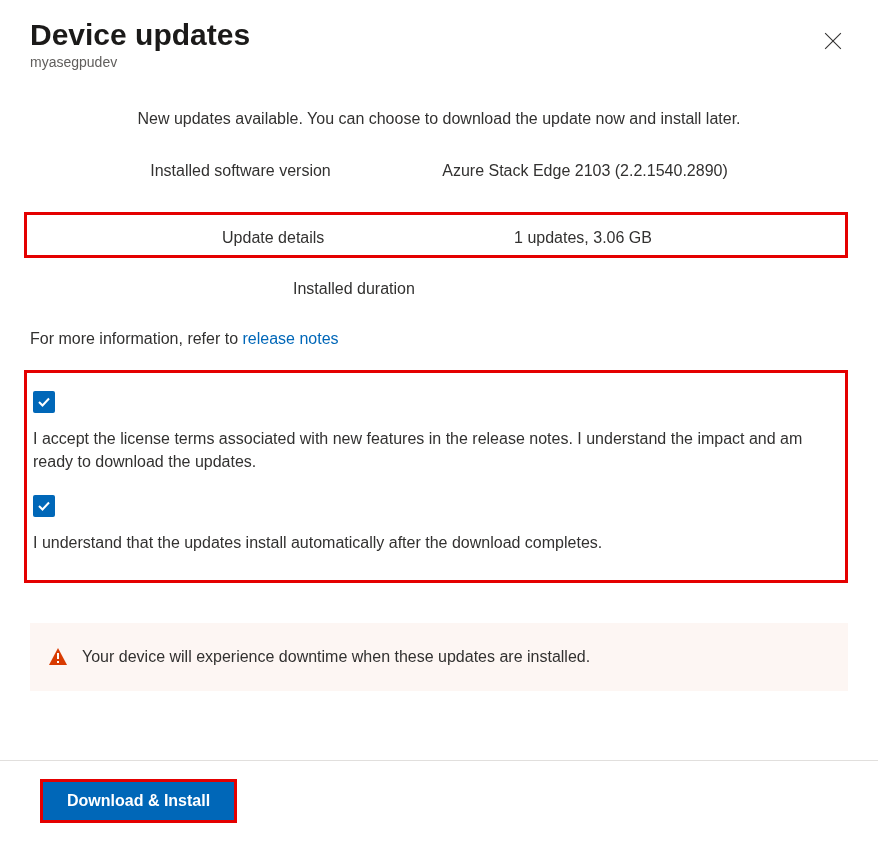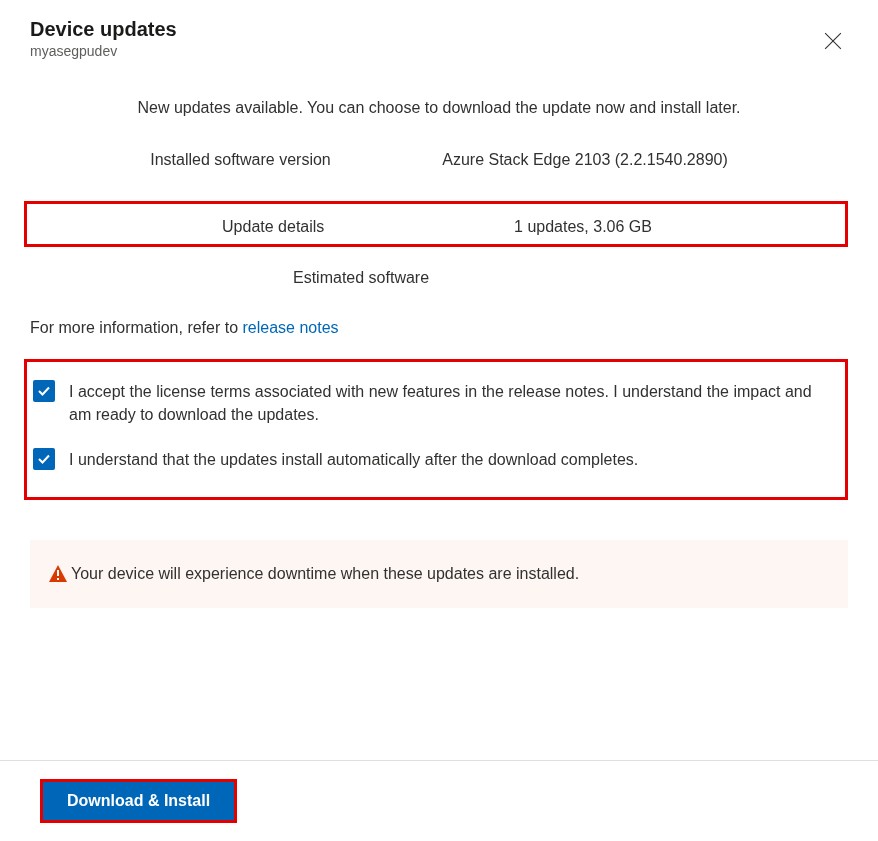--- a/index.html
+++ b/index.html
@@ -23,7 +23,7 @@
       align-items: flex-start;
     }
     .title {
-      font-size: 20px;
+      font-size: 30px;
       font-weight: 600;
       color: #1b1a19;
     }

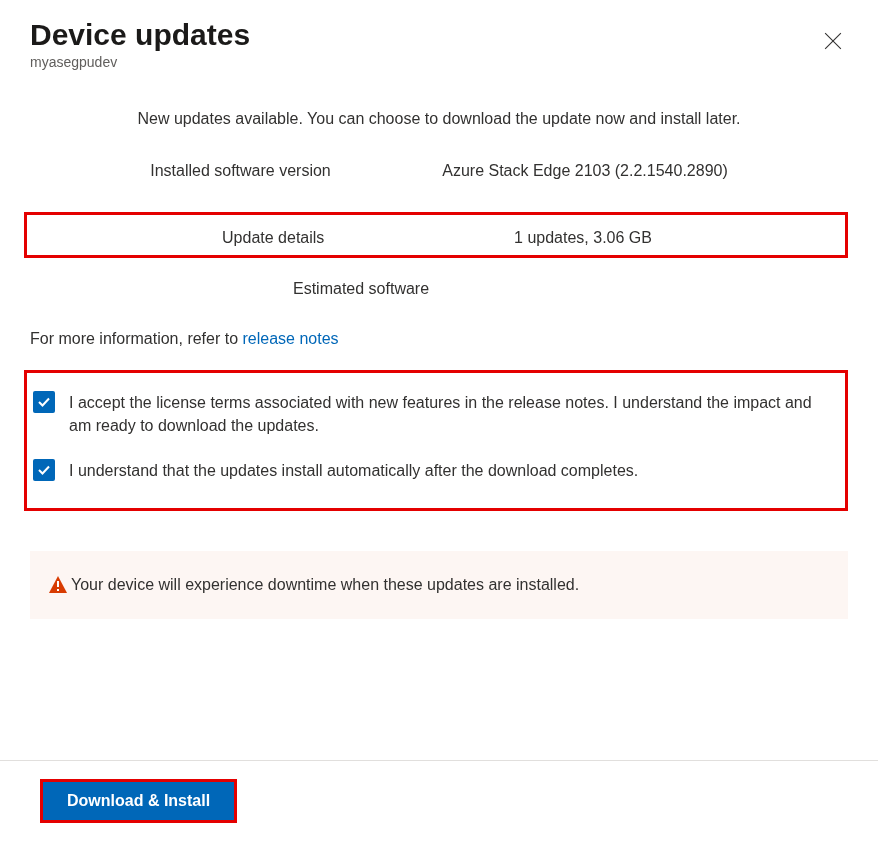--- a/index.html
+++ b/index.html
@@ -169,7 +169,7 @@
     </div>
 
     <div class="kv-row">
-      <div class="kv-label">Estimated software</div>
+      <div class="kv-label">Installed duration</div>
     </div>
 
     <p class="more-info">

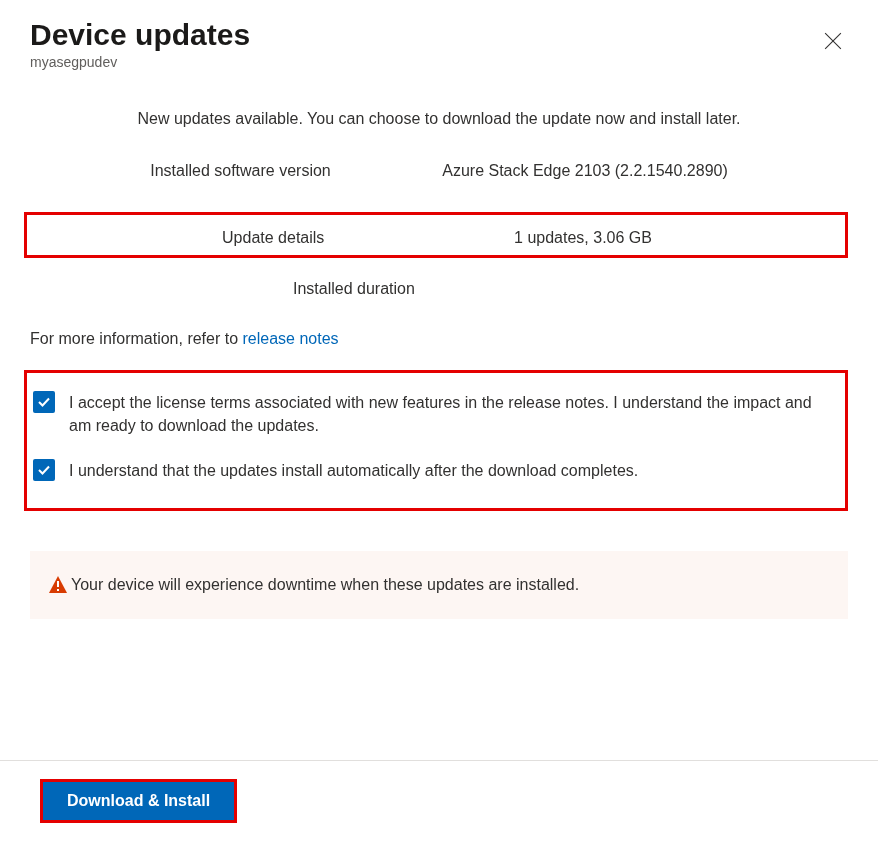--- a/index.html
+++ b/index.html
@@ -86,6 +86,7 @@
       align-items: flex-start;
       gap: 14px;
       margin-bottom: 22px;
+      flex-direction: column;
     }
     .checkbox-row:last-child { margin-bottom: 9px; }
     .checkbox {

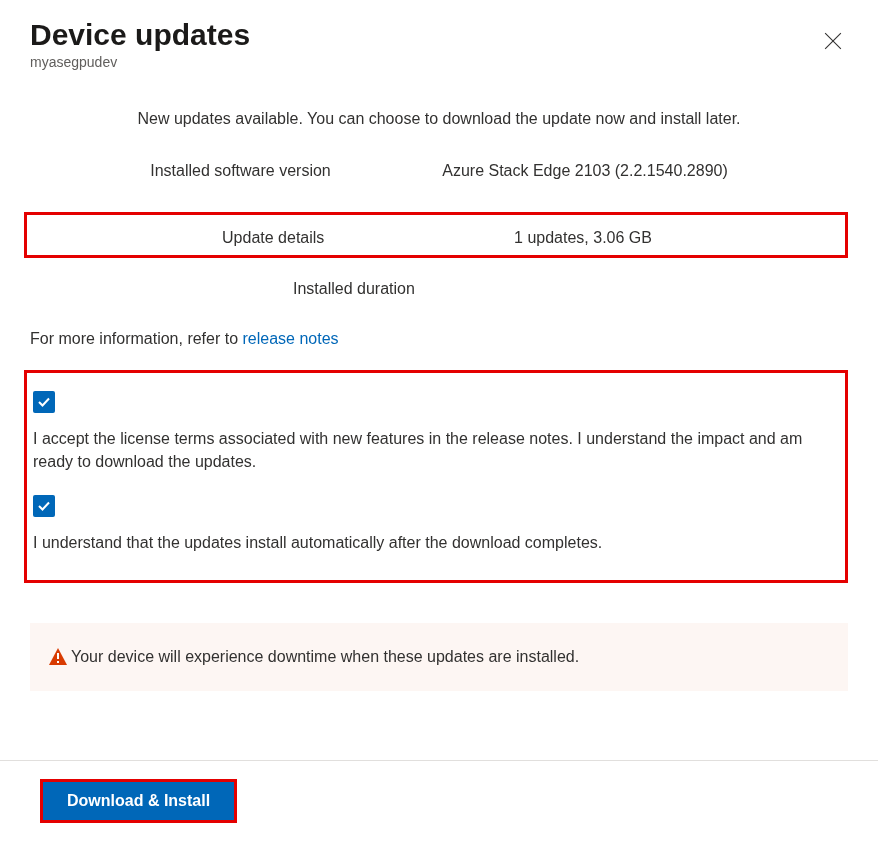--- a/index.html
+++ b/index.html
@@ -111,7 +111,7 @@
       padding: 24px 18px;
       display: flex;
       align-items: center;
-      gap: 3px;
+      gap: 14px;
       font-size: 16px;
       color: #323130;
     }

